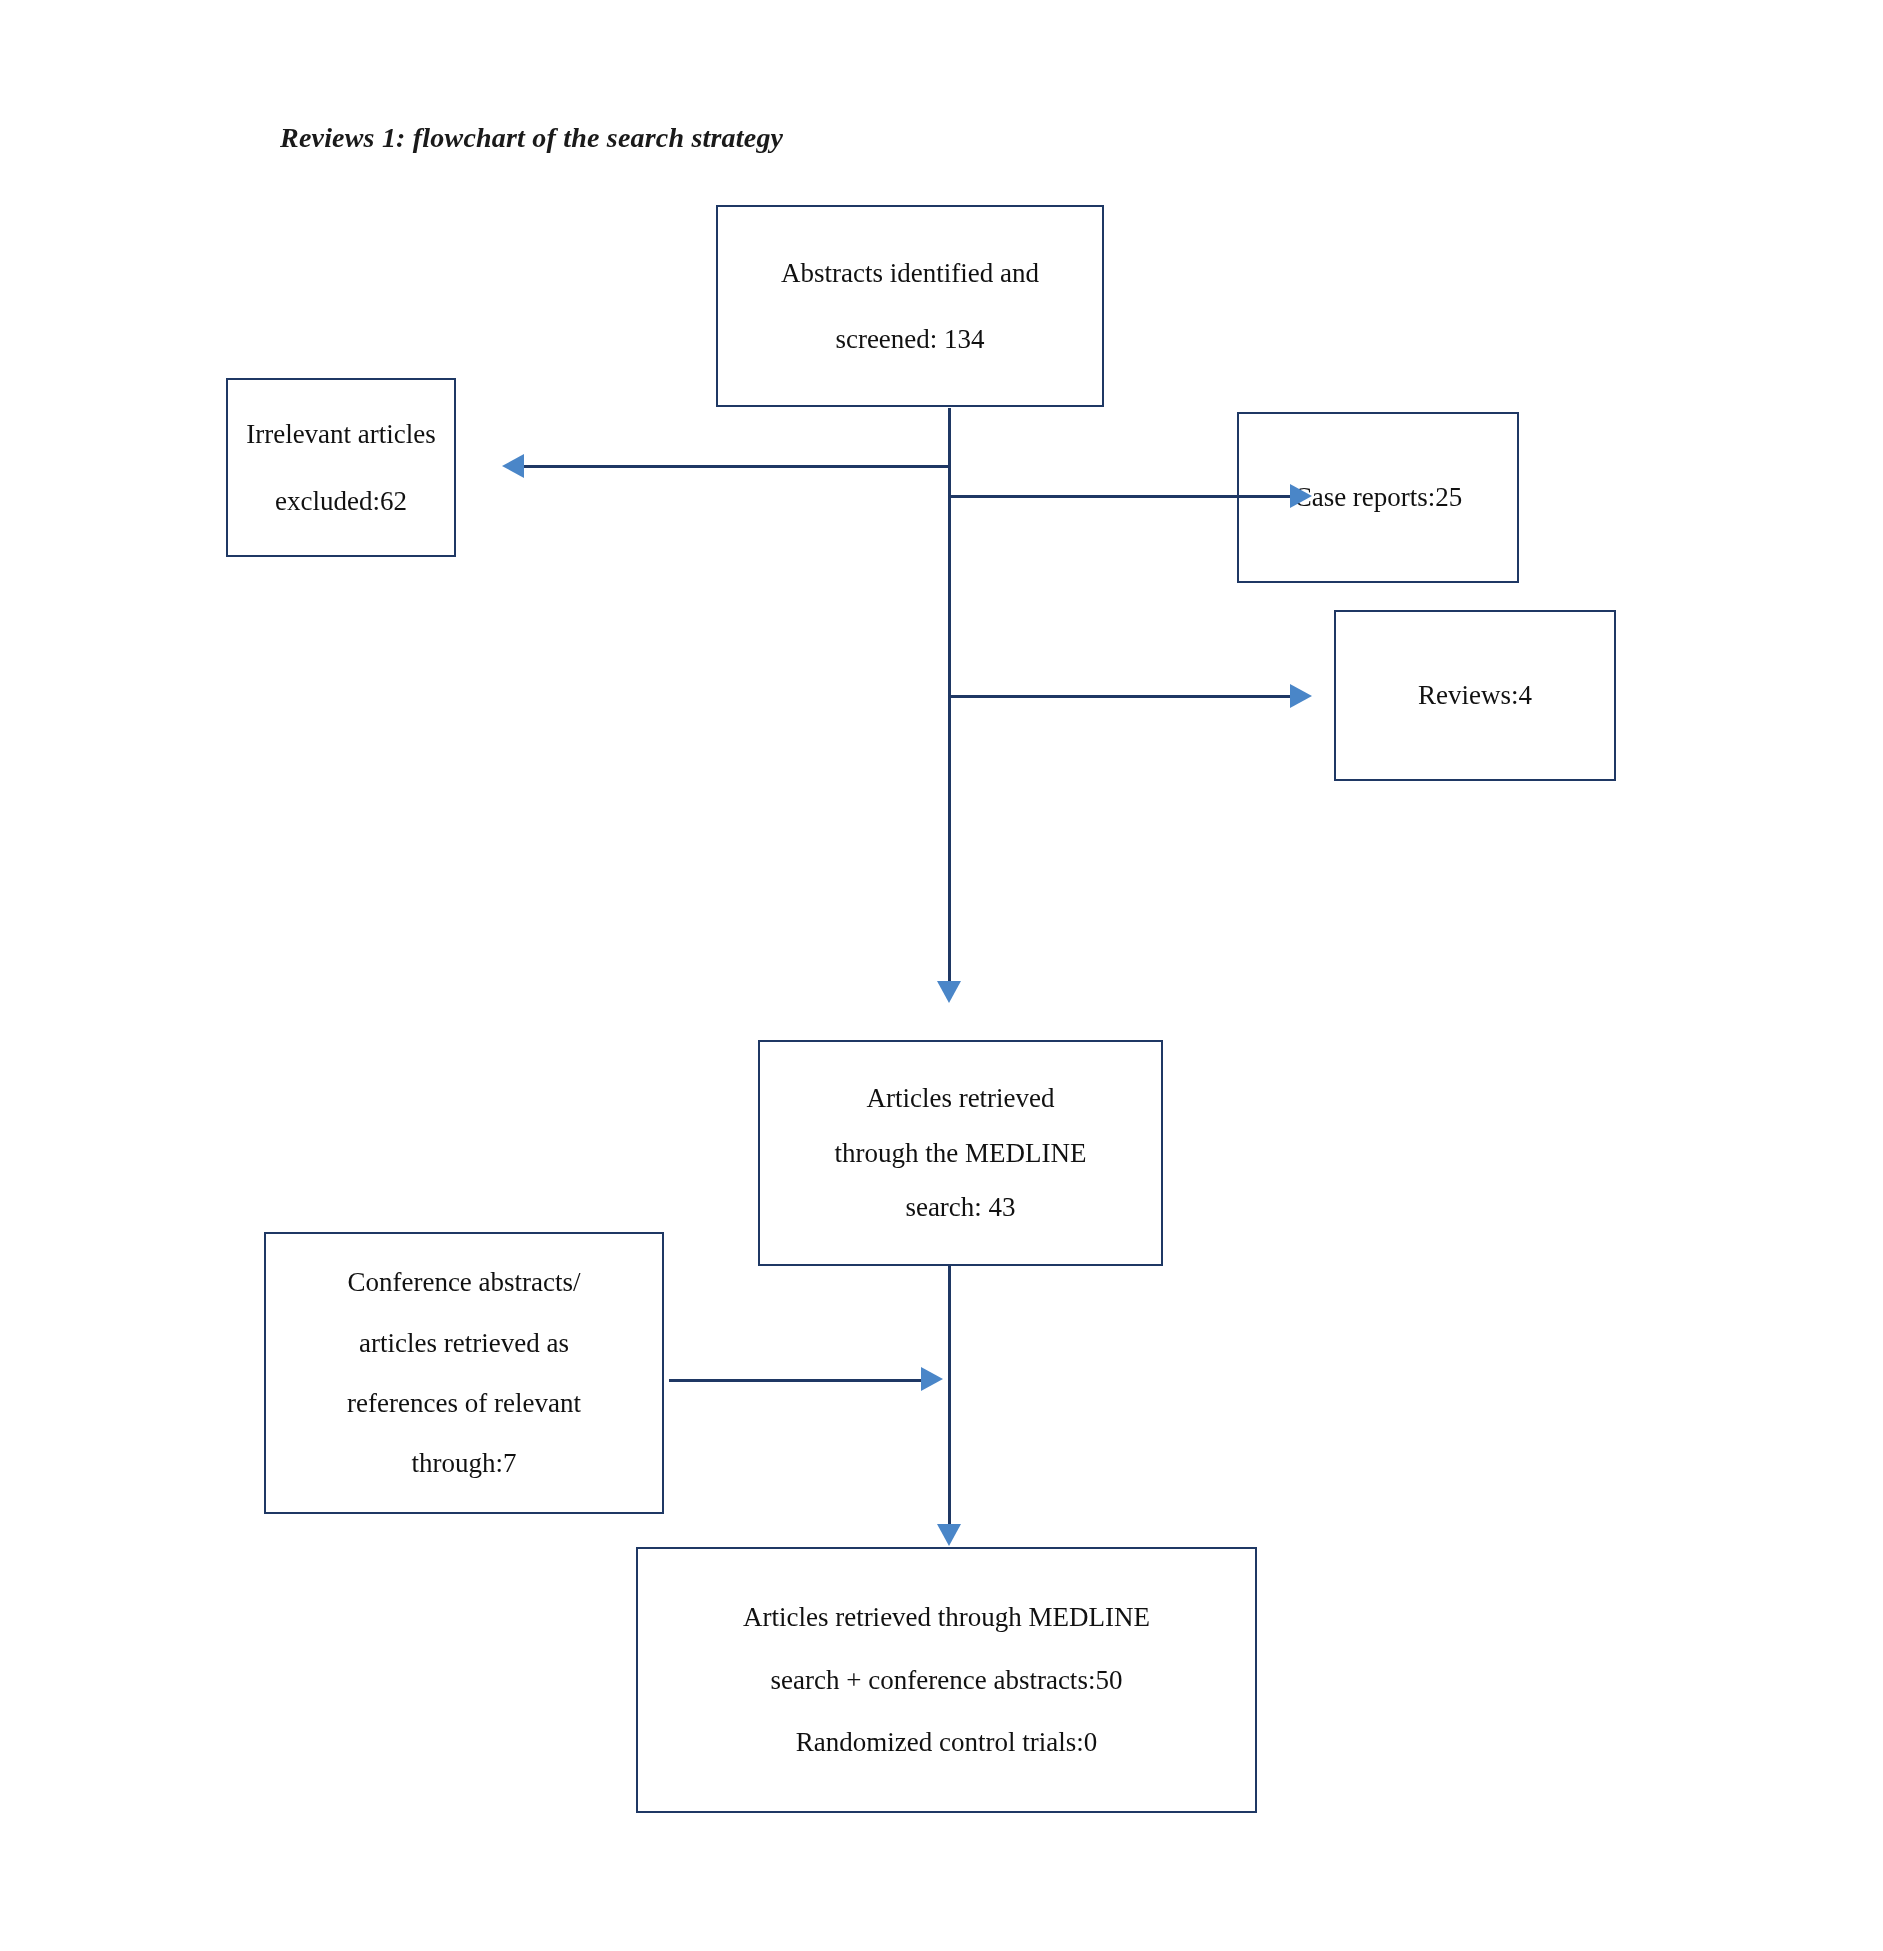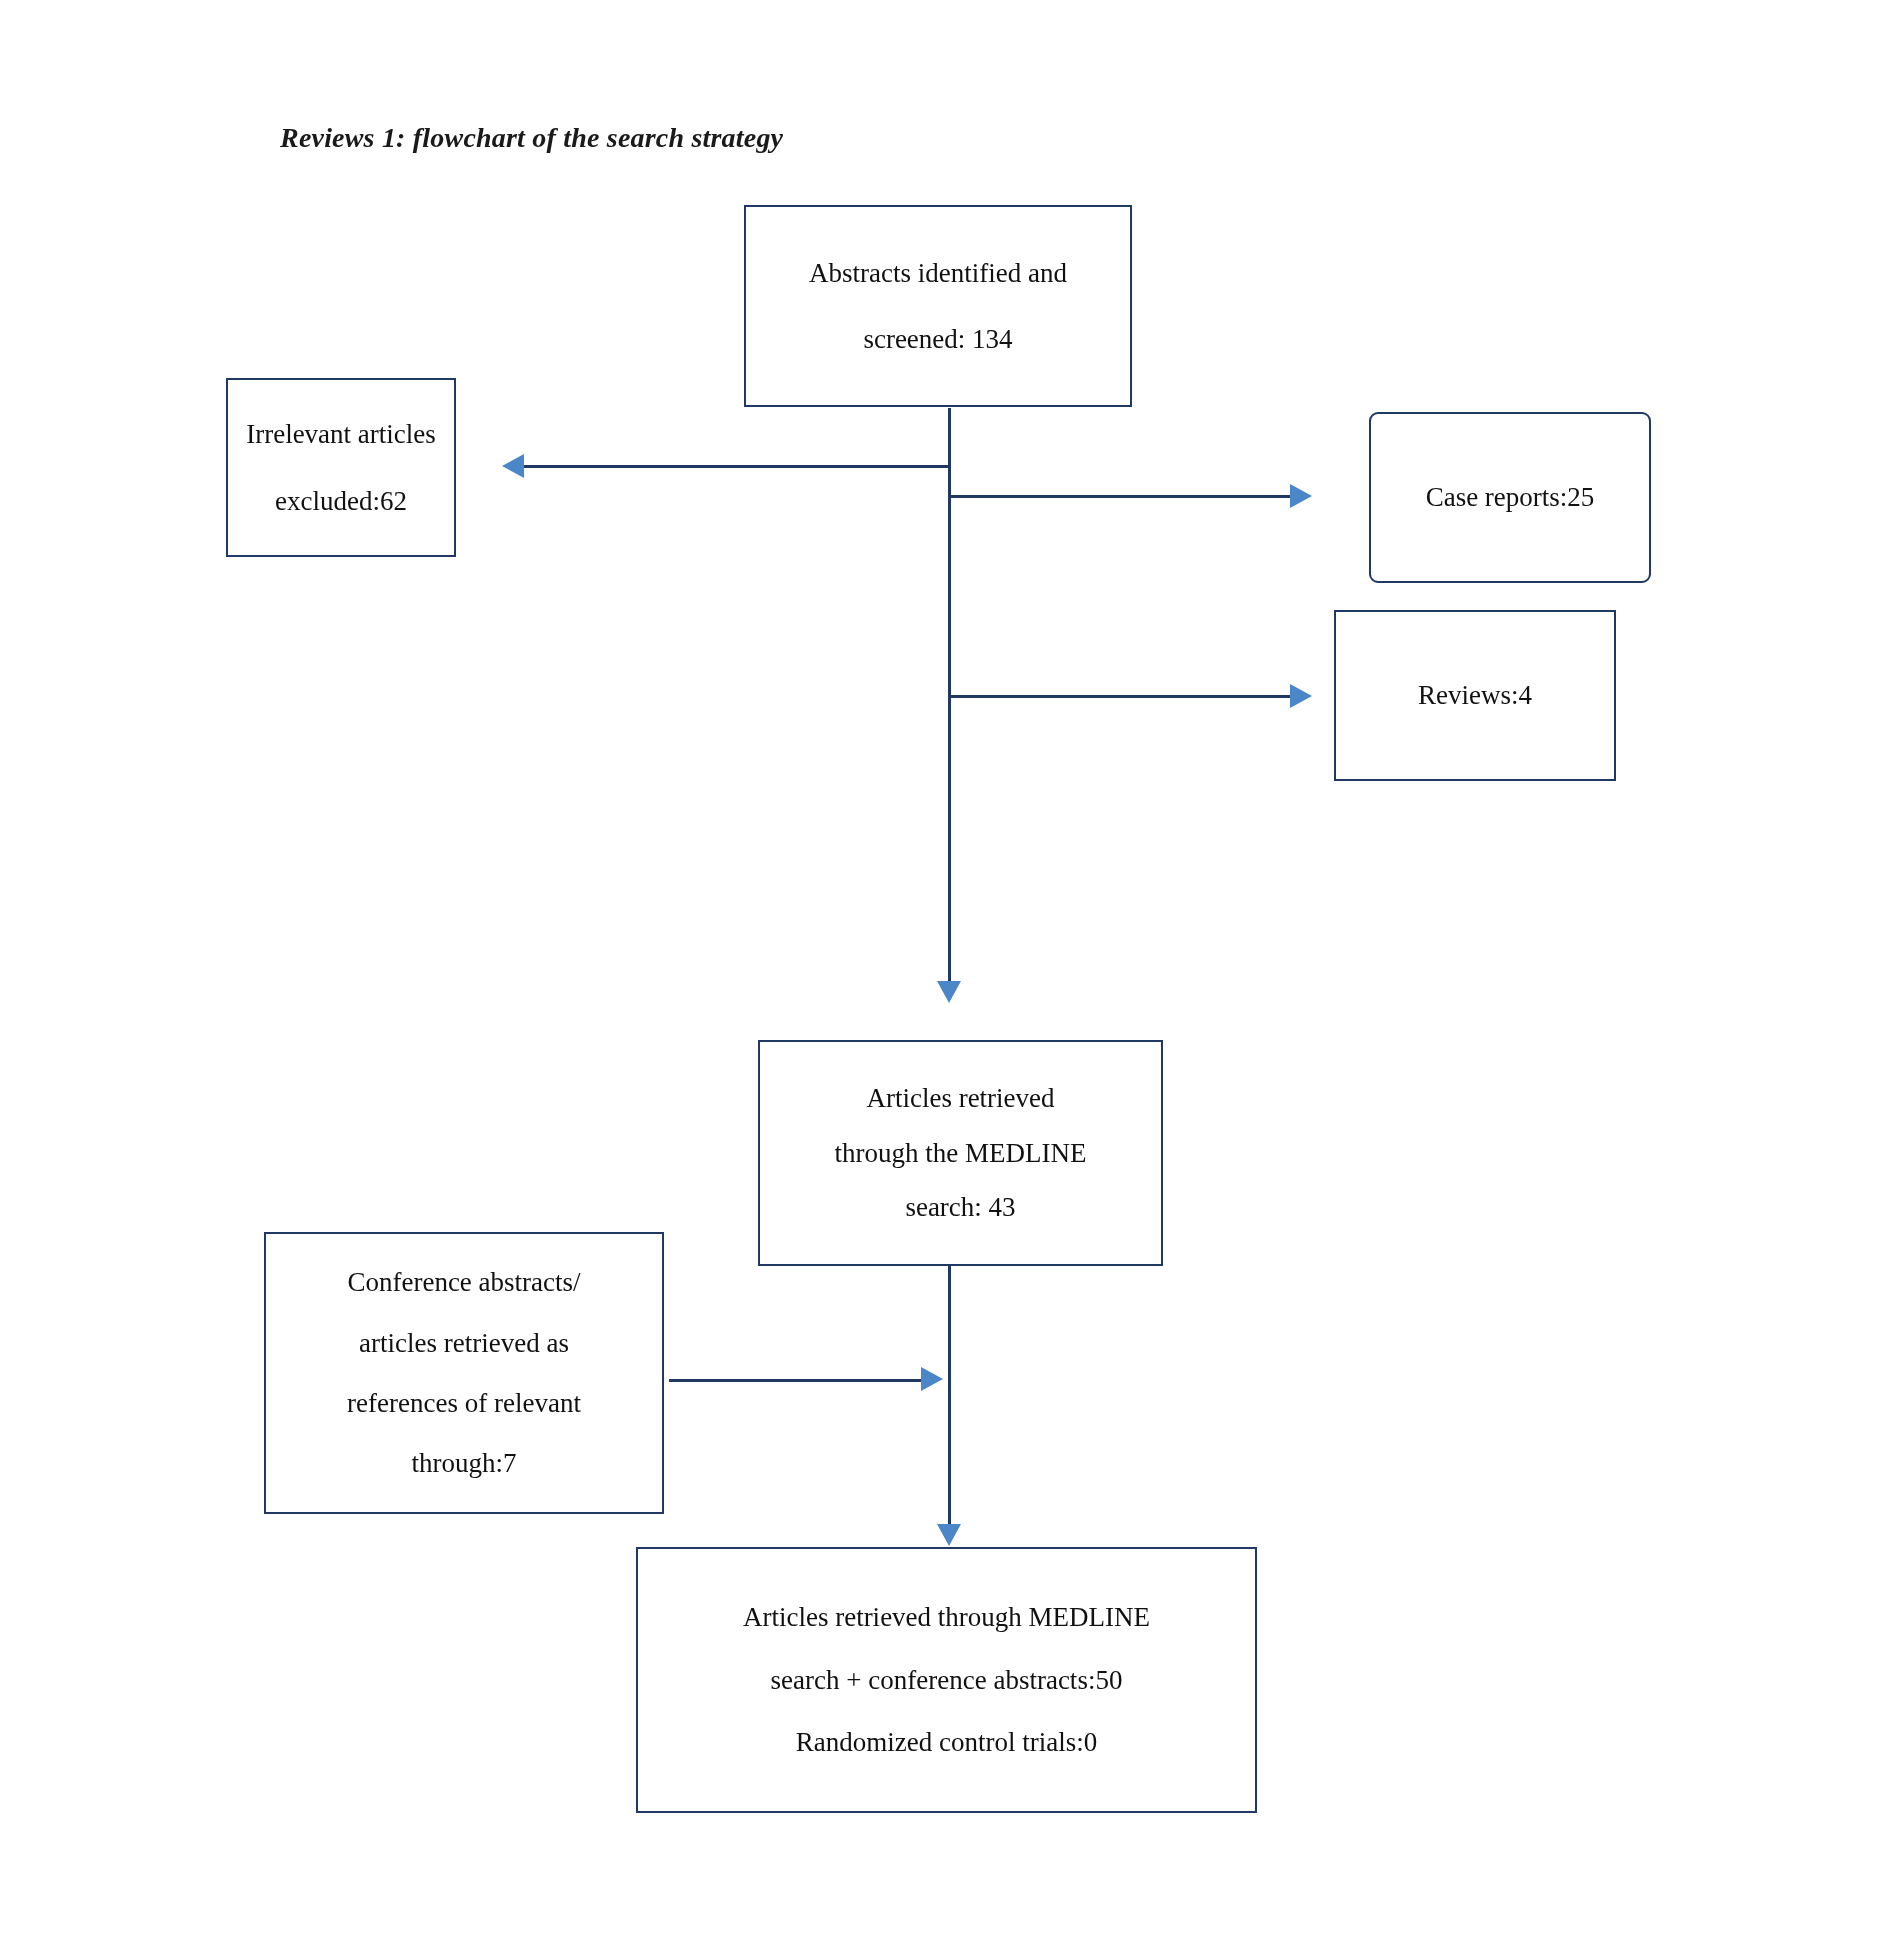--- a/index.html
+++ b/index.html
@@ -47,7 +47,7 @@
     white-space: nowrap;
   }
   
-  #node-abstracts    { left: 744px;  top: 205px;  width: 388px; height: 202px; }
+  #node-abstracts    { left: 716px;  top: 205px;  width: 388px; height: 202px; }
   #node-irrelevant   { left: 226px;  top: 378px;  width: 230px; height: 179px; }
   #node-case-reports { left: 1369px; top: 412px;  width: 282px; height: 171px; border-radius: 9px; }
   #node-reviews      { left: 1311px; top: 610px;  width: 282px; height: 171px; margin-left: 23px; }

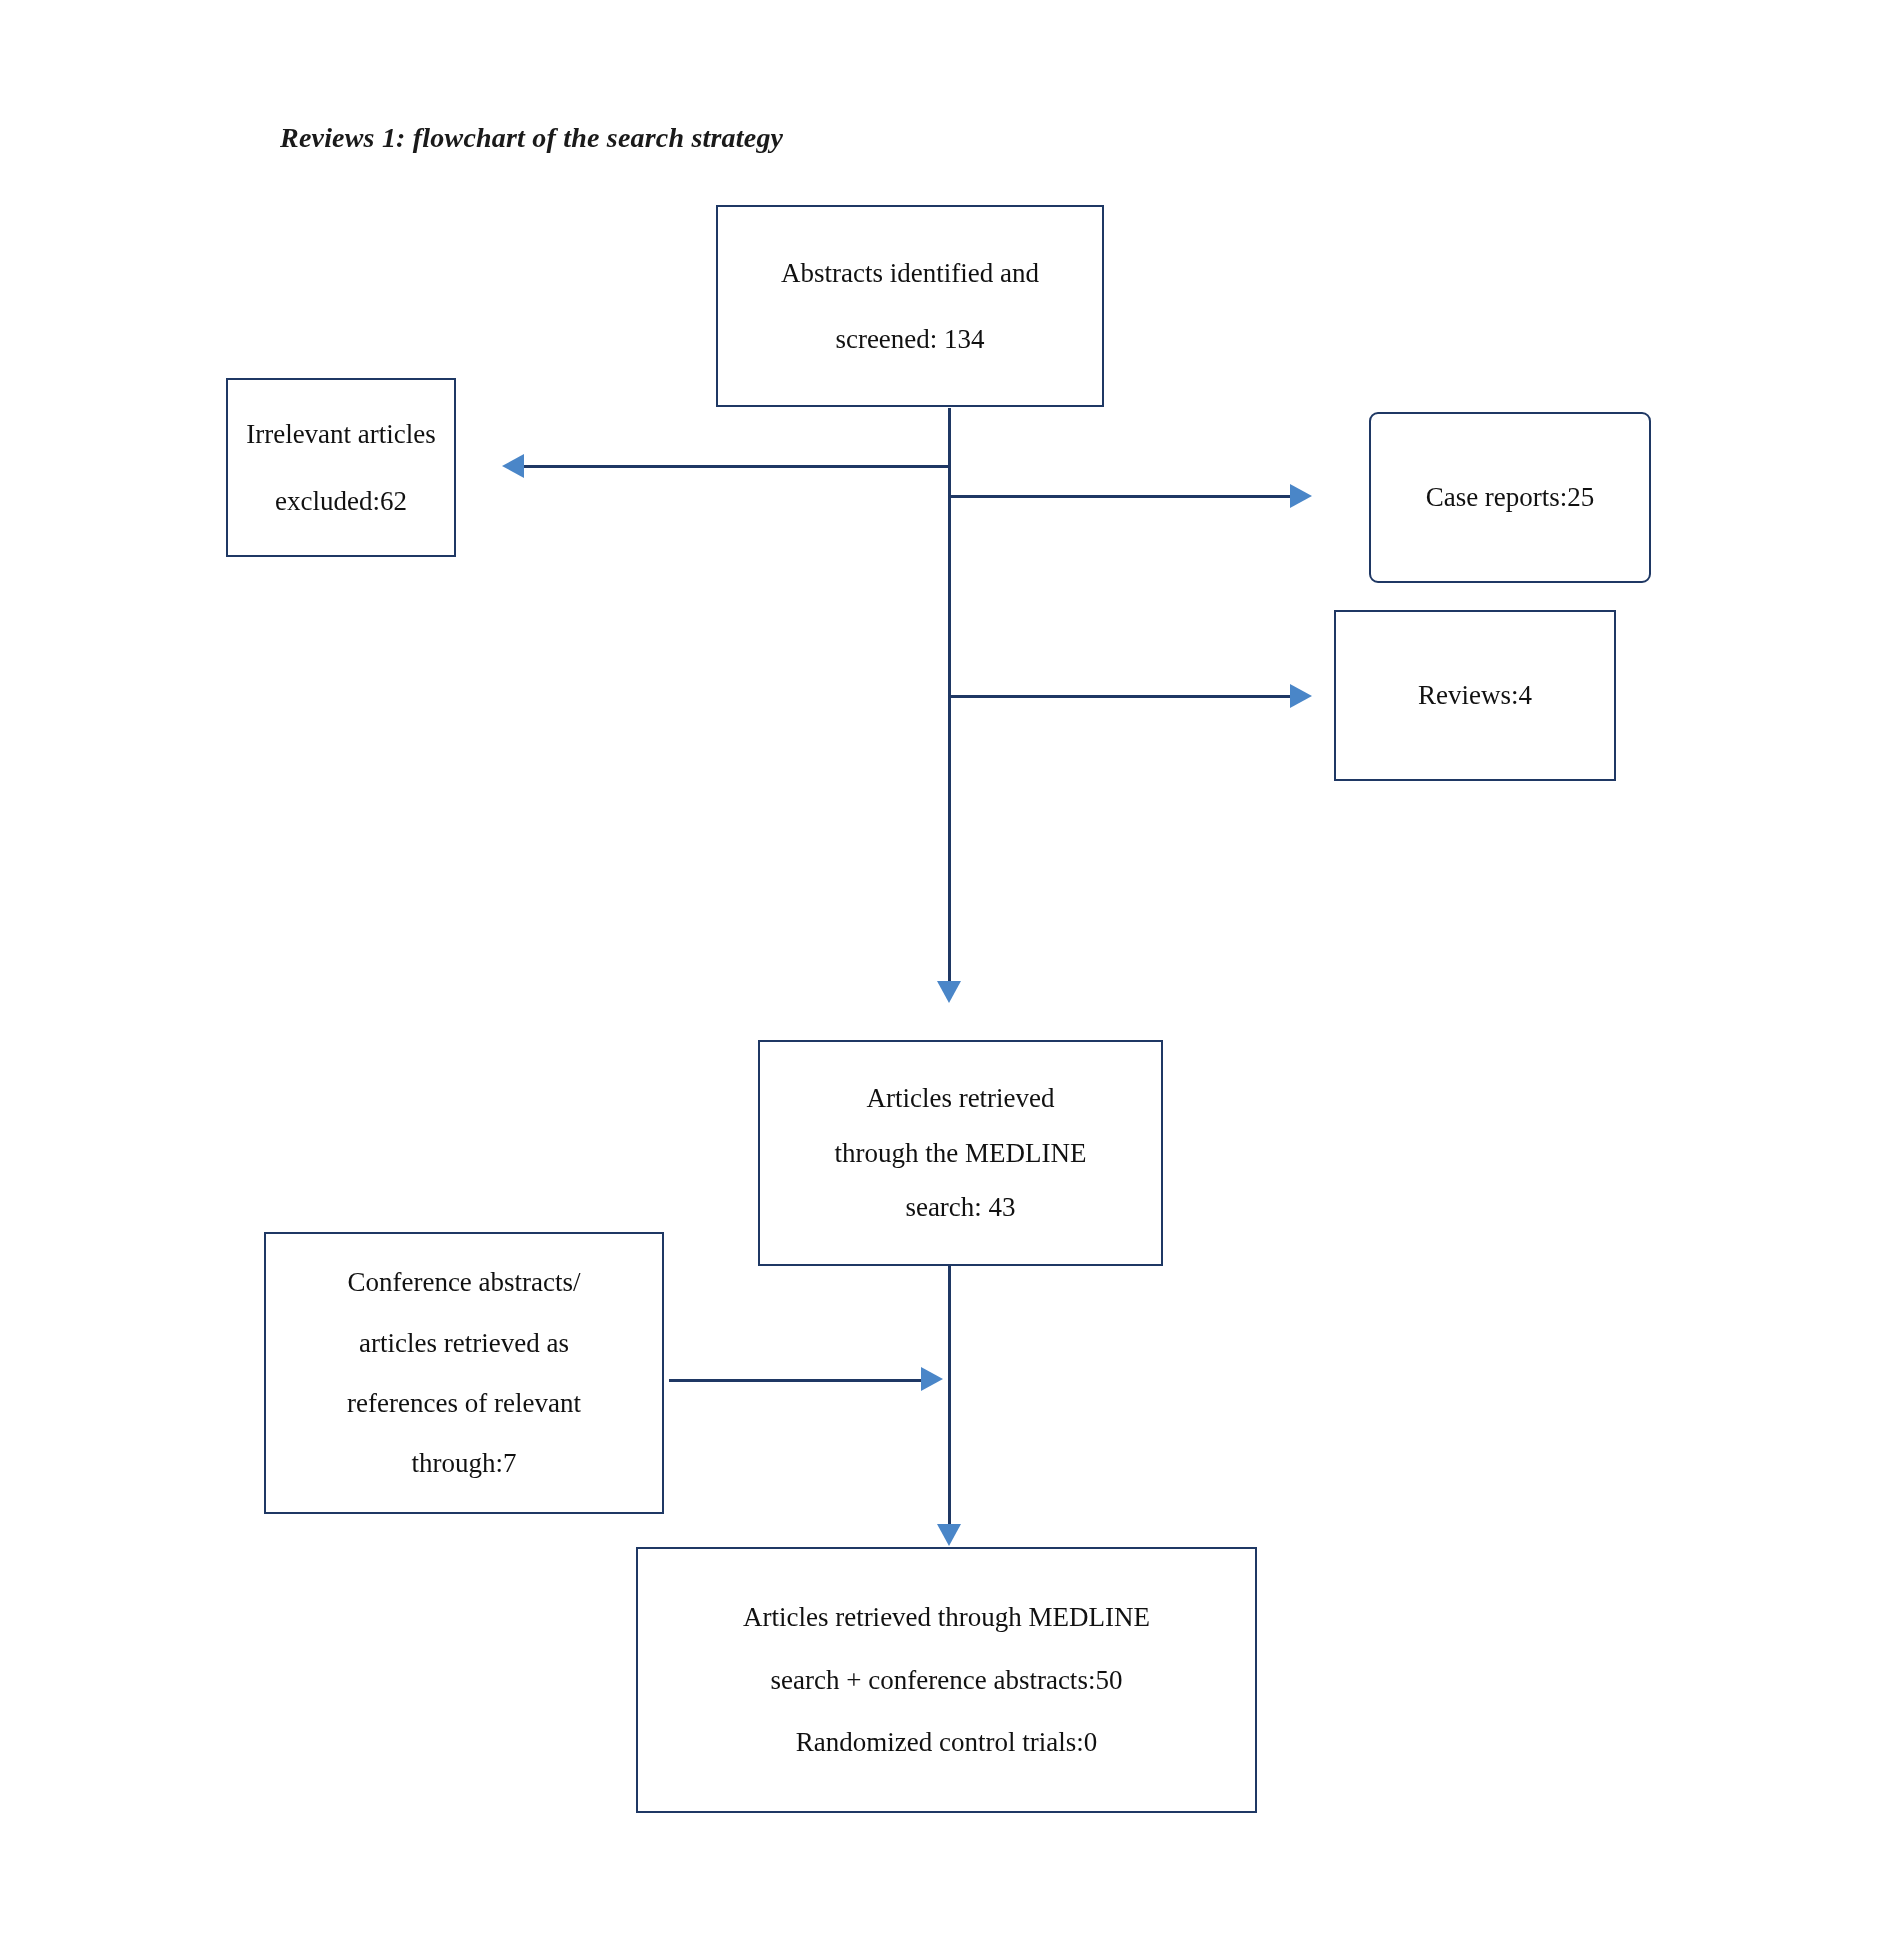--- a/index.html
+++ b/index.html
@@ -49,7 +49,7 @@
   
   #node-abstracts    { left: 716px;  top: 205px;  width: 388px; height: 202px; }
   #node-irrelevant   { left: 226px;  top: 378px;  width: 230px; height: 179px; }
-  #node-case-reports { left: 1369px; top: 412px;  width: 282px; height: 171px; border-radius: 9px; }
+  #node-case-reports { left: 1237px; top: 412px;  width: 282px; height: 171px; }
   #node-reviews      { left: 1311px; top: 610px;  width: 282px; height: 171px; margin-left: 23px; }
   #node-medline      { left: 758px;  top: 1040px; width: 405px; height: 226px; }
   #node-conference   { left: 264px;  top: 1232px; width: 400px; height: 282px; gap: 6px; }

